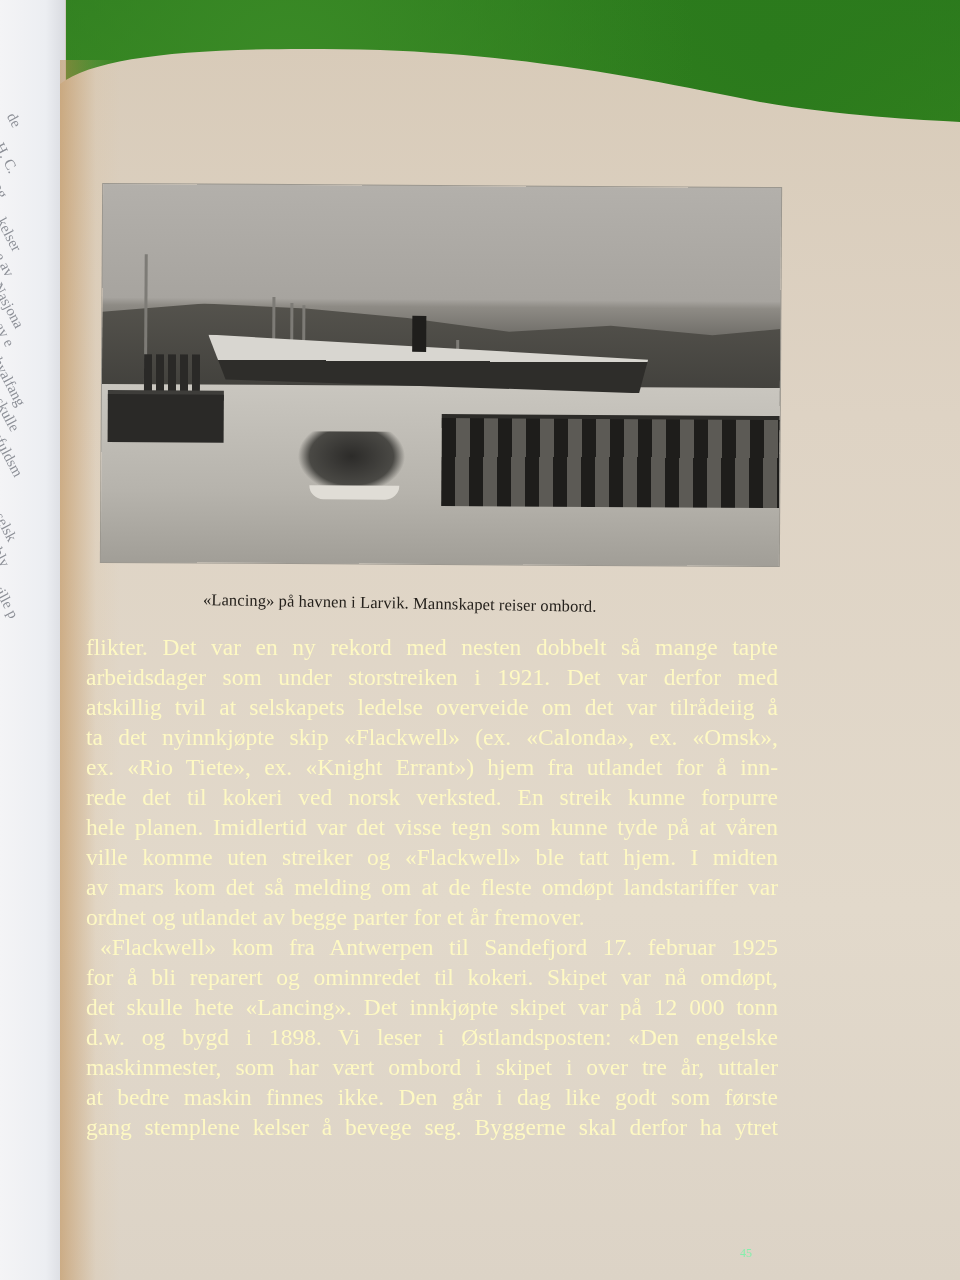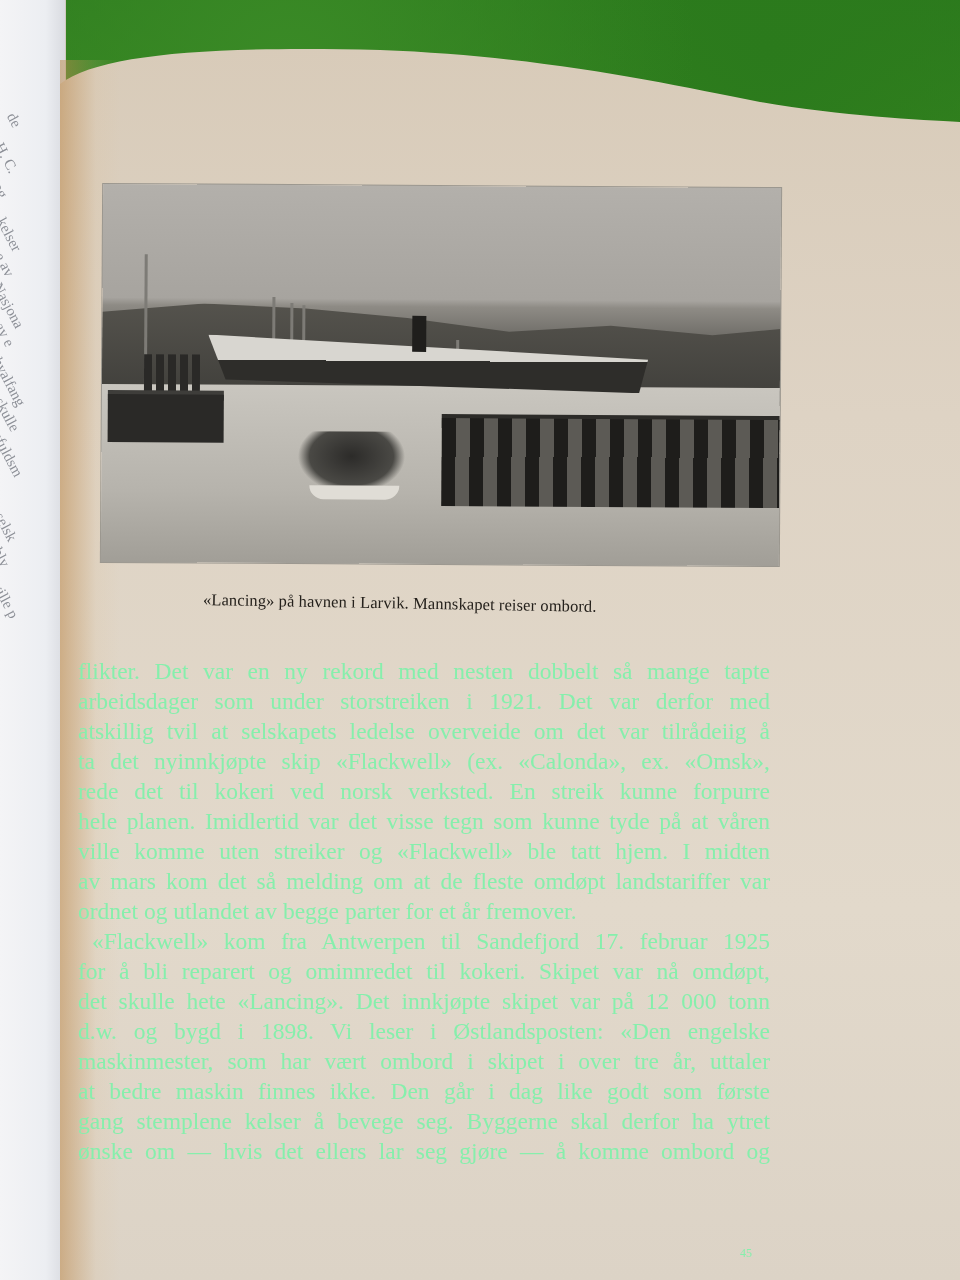--- a/index.html
+++ b/index.html
@@ -78,11 +78,10 @@
       z-index: 3;
     }
     .body-text {
-      position: absolute; left: 78px; top: 632px; width: 692px;
+      position: absolute; left: 86px; top: 632px; width: 692px;
       z-index: 3;
       font-family: "Liberation Serif", serif;
-      color: #86efac;
-      margin-top: 24px;
+      color: #fef9c3;
     }
     .line {
       display: block; height: 30px; line-height: 30px;

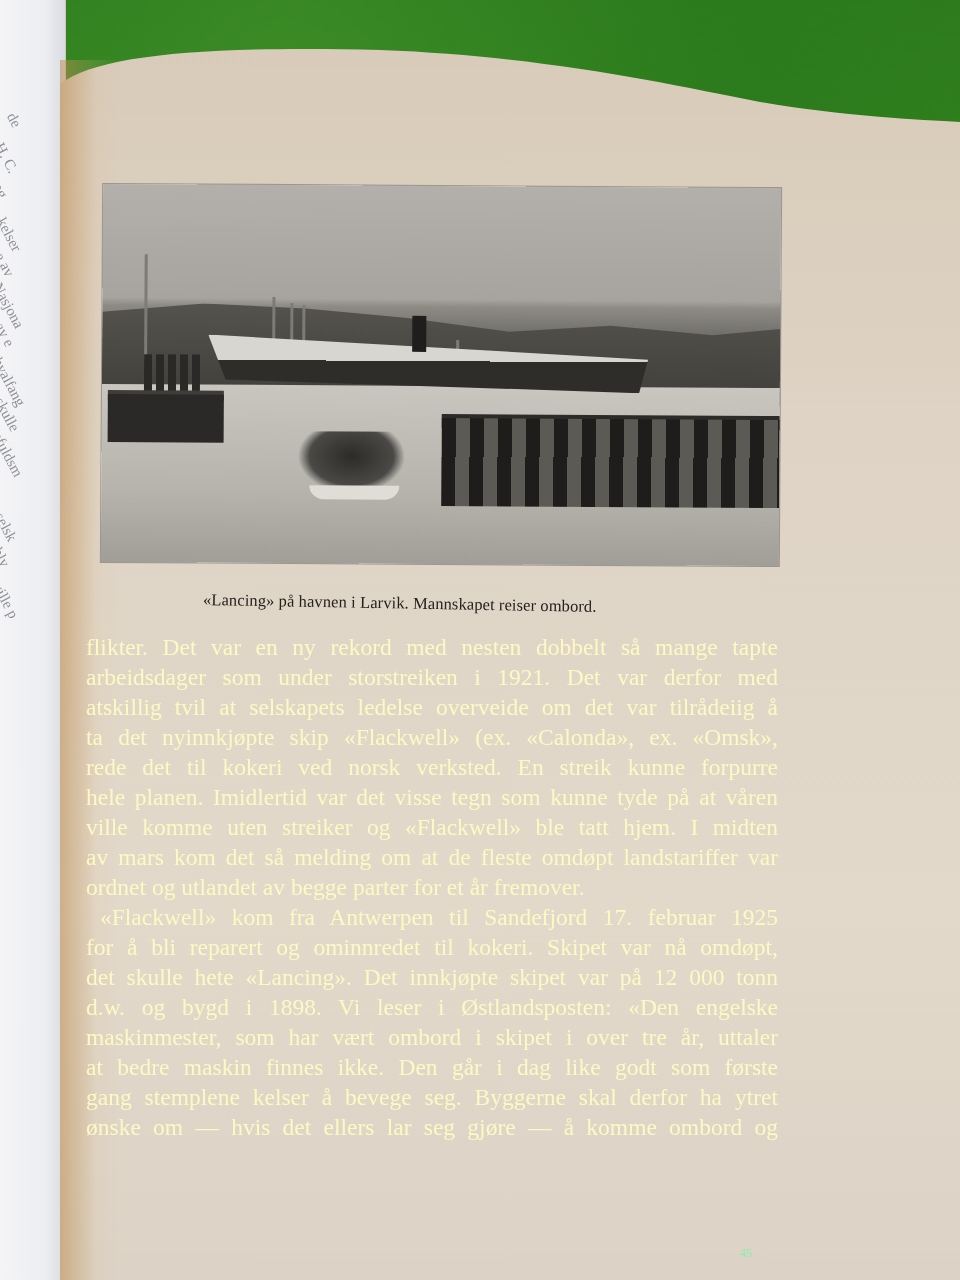--- a/index.html
+++ b/index.html
@@ -148,6 +148,7 @@
   <span class="line">arbeidsdager som under storstreiken i 1921. Det var derfor med</span>
   <span class="line">atskillig tvil at selskapets ledelse overveide om det var tilrådeiig å</span>
   <span class="line">ta det nyinnkjøpte skip «Flackwell» (ex. «Calonda», ex. «Omsk»,</span>
+  <span class="line">ex. «Rio Tiete», ex. «Knight Errant») hjem fra utlandet for å inn-</span>
   <span class="line">rede det til kokeri ved norsk verksted. En streik kunne forpurre</span>
   <span class="line">hele planen. Imidlertid var det visse tegn som kunne tyde på at våren</span>
   <span class="line">ville komme uten streiker og «Flackwell» ble tatt hjem. I midten</span>

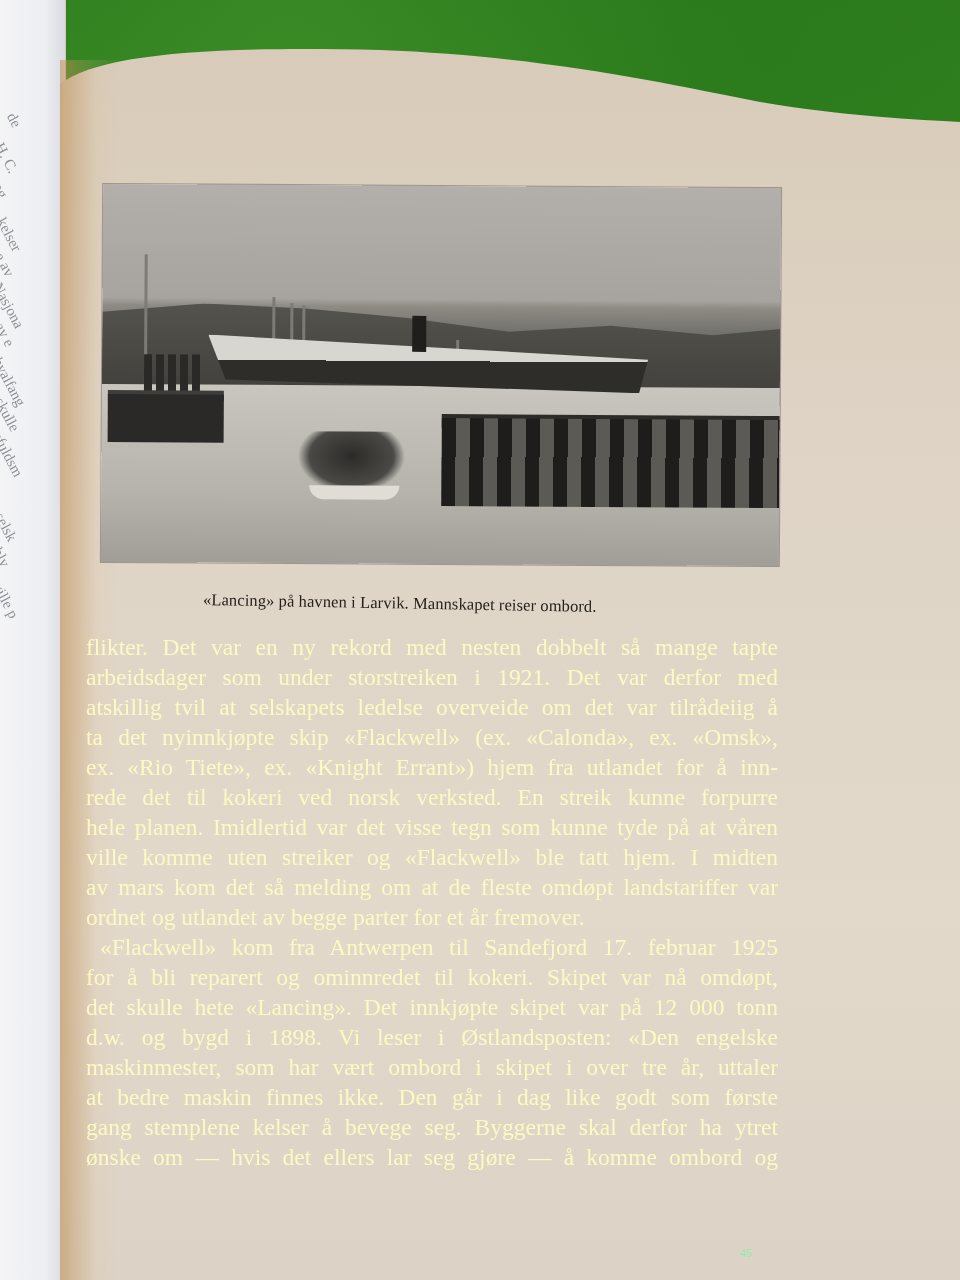--- a/index.html
+++ b/index.html
@@ -161,7 +161,6 @@
   <span class="line">maskinmester, som har vært ombord i skipet i over tre år, uttaler</span>
   <span class="line">at bedre maskin finnes ikke. Den går i dag like godt som første</span>
   <span class="line">gang stemplene kelser å bevege seg. Byggerne skal derfor ha ytret</span>
-  <span class="line">ønske om — hvis det ellers lar seg gjøre — å komme ombord og</span>
 </div>
 
 <div class="page-number">45</div>

